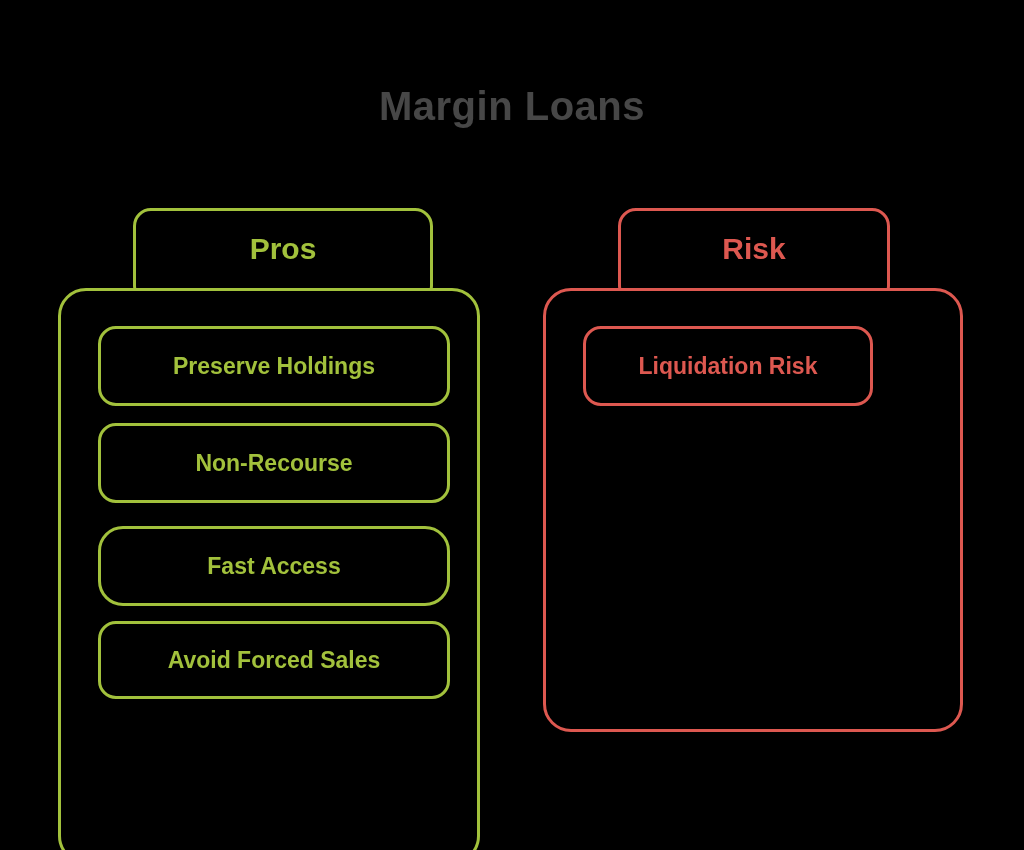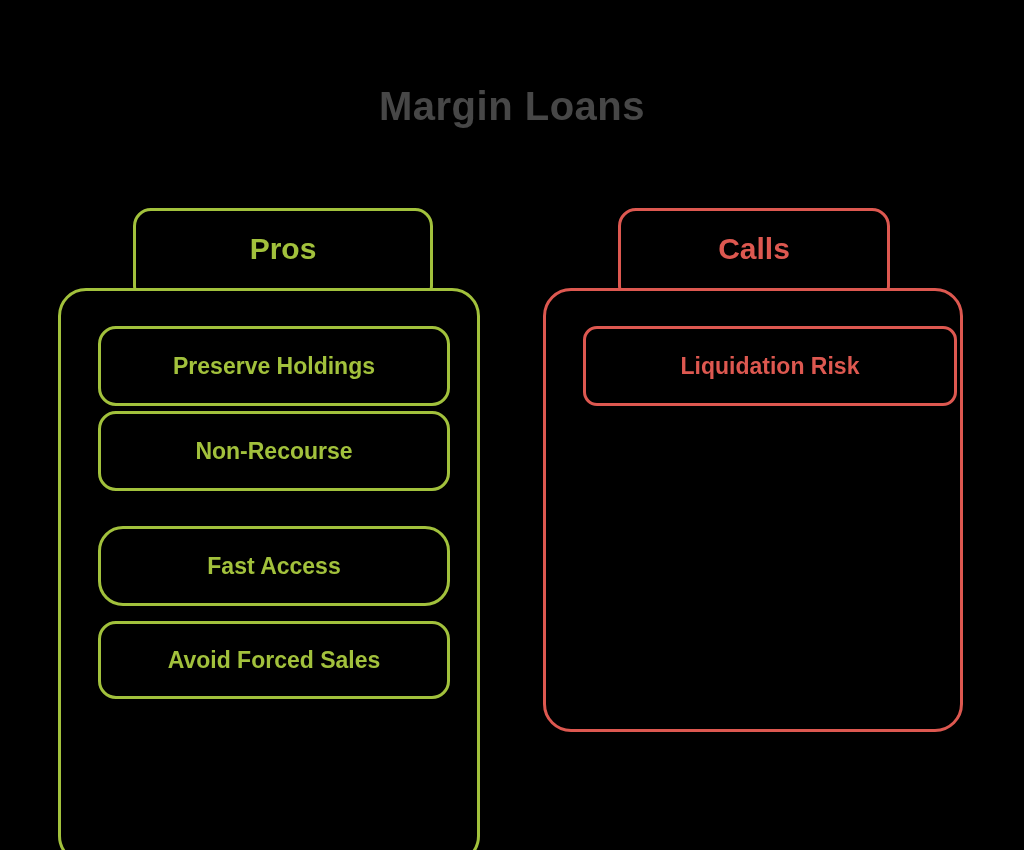--- a/index.html
+++ b/index.html
@@ -112,7 +112,7 @@
 
   <section class="cons">
     <div class="tab">
-      <span>Calls</span>
+      <span>Risk</span>
     </div>
     <div class="container">
       <div class="item">

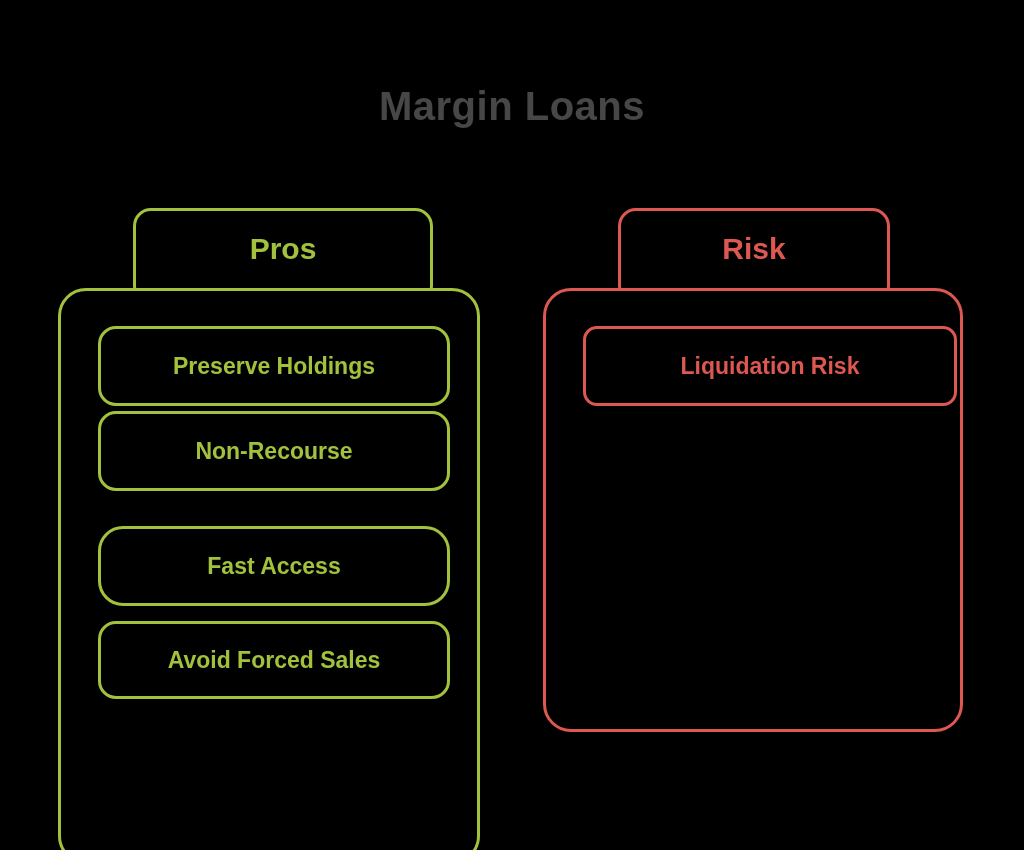--- a/index.html
+++ b/index.html
@@ -79,7 +79,7 @@
   .cons .tab, .cons .item { color: var(--cons-color, #dd5850); }
   .cons .tab { left: 618px; top: 208px; width: 272px; height: 96px; }
   .cons .container { left: 543px; top: 288px; width: 420px; height: 444px; }
-  .cons .item { width: 374px; border-radius: 14px; }
+  .cons .item { width: 290px; }
   .cons .item:nth-of-type(1) { top: 35px; }
   .cons .item:nth-of-type(2) { top: 132px; }
 </style>

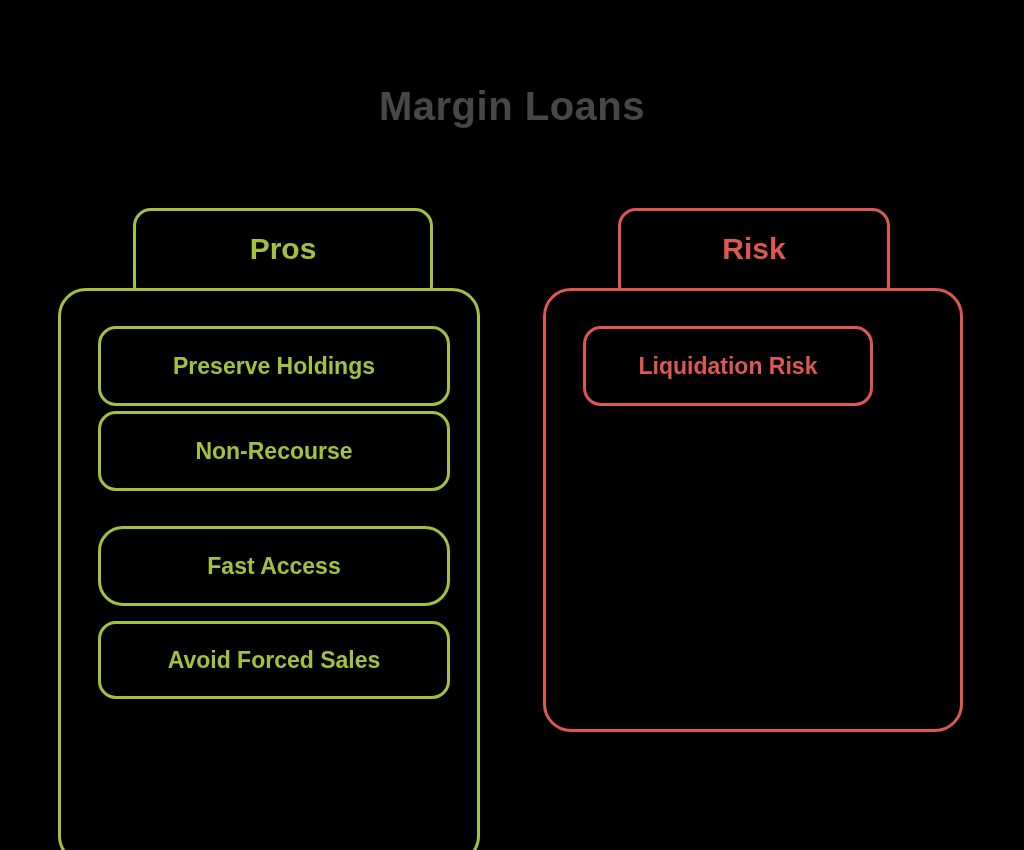--- a/index.html
+++ b/index.html
@@ -71,7 +71,7 @@
   .pros .container { left: 58px; top: 288px; width: 422px; height: 576px; }
   .pros .item { width: 352px; }
   .pros .item:nth-of-type(1) { top: 35px; }
-  .pros .item:nth-of-type(2) { top: 120px; }
+  .pros .item:nth-of-type(2) { top: 132px; }
   .pros .item:nth-of-type(3) { top: 235px; border-radius: 25px; }
   .pros .item:nth-of-type(4) { top: 330px; height: 78px; }
   

